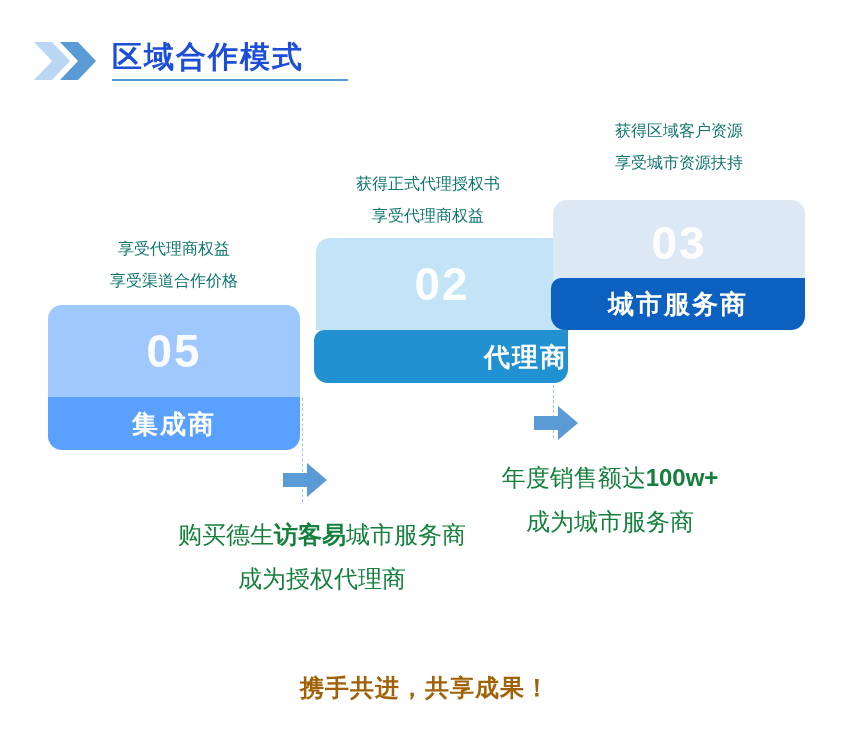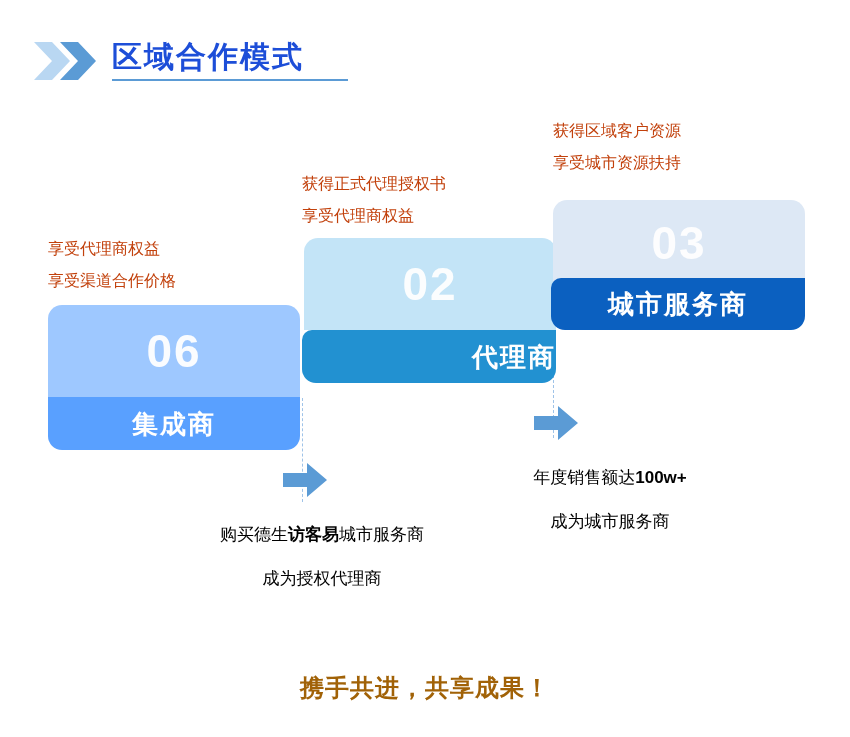--- a/index.html
+++ b/index.html
@@ -56,8 +56,9 @@
   
   .caption {
     position: absolute;
+    text-align: center;
     font-size: 16px;
-    color: #c2410c;
+    color: #0f766e;
     line-height: 32px;
     white-space: nowrap;
     font-family: "Liberation Sans", "DejaVu Sans", sans-serif;

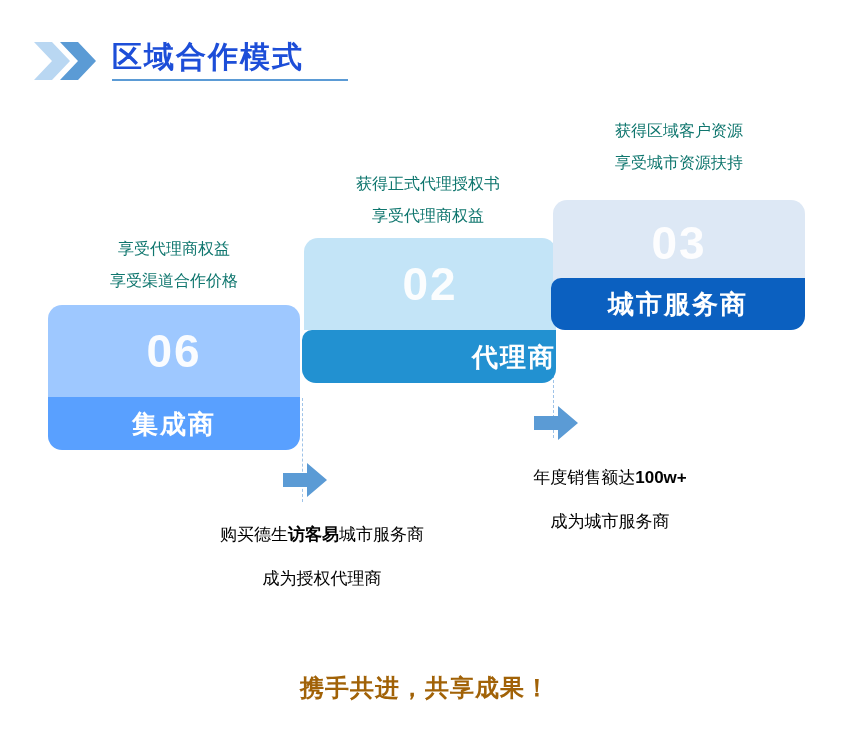--- a/index.html
+++ b/index.html
@@ -102,7 +102,7 @@
   #card-01 .card-label { left: 0; top: 92px; width: 252px; height: 53px; background: #59A0FF; border-radius: 0 0 14px 14px; }
 
   
-  #card-02 { left: 304px; top: 238px; width: 252px; height: 145px; z-index: 2; }
+  #card-02 { left: 316px; top: 238px; width: 252px; height: 145px; z-index: 2; }
   #card-02 .card-body { width: 252px; height: 92px; background: #C3E4F7; border-radius: 14px 14px 0 0; }
   #card-02 .card-label { left: -2px; top: 92px; width: 254px; height: 53px; background: #2291D1; border-radius: 10px 0 14px 14px; justify-content: flex-end; }
 

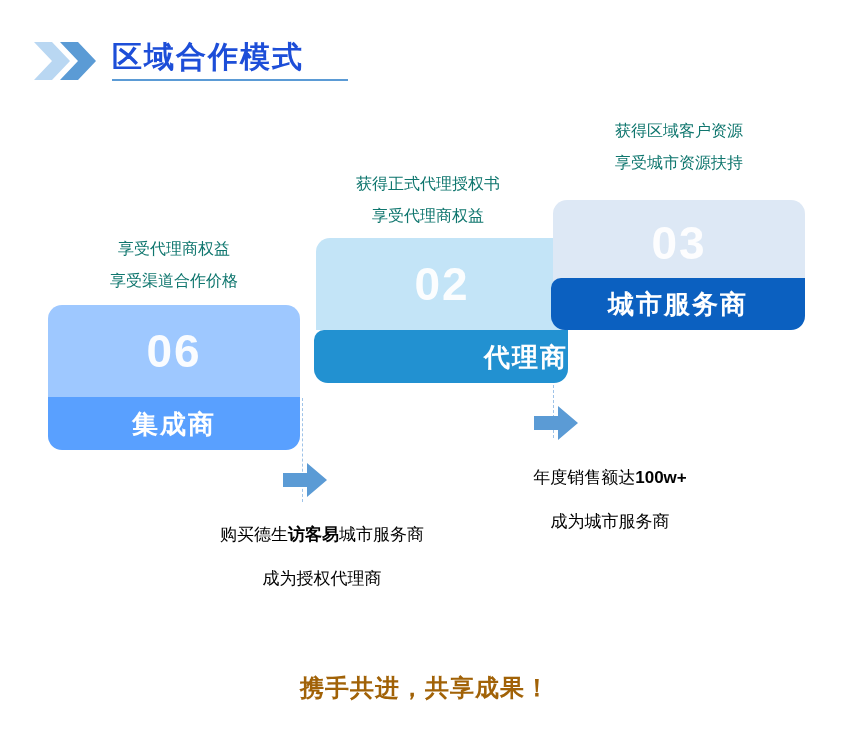--- a/index.html
+++ b/index.html
@@ -185,7 +185,7 @@
 
 <div class="card" id="card-01">
   <div class="card-body">
-    <span class="card-num">06</span>
+    <span class="card-num">05</span>
   </div>
   <div class="card-label">
     <span class="card-label-text">集成商</span>

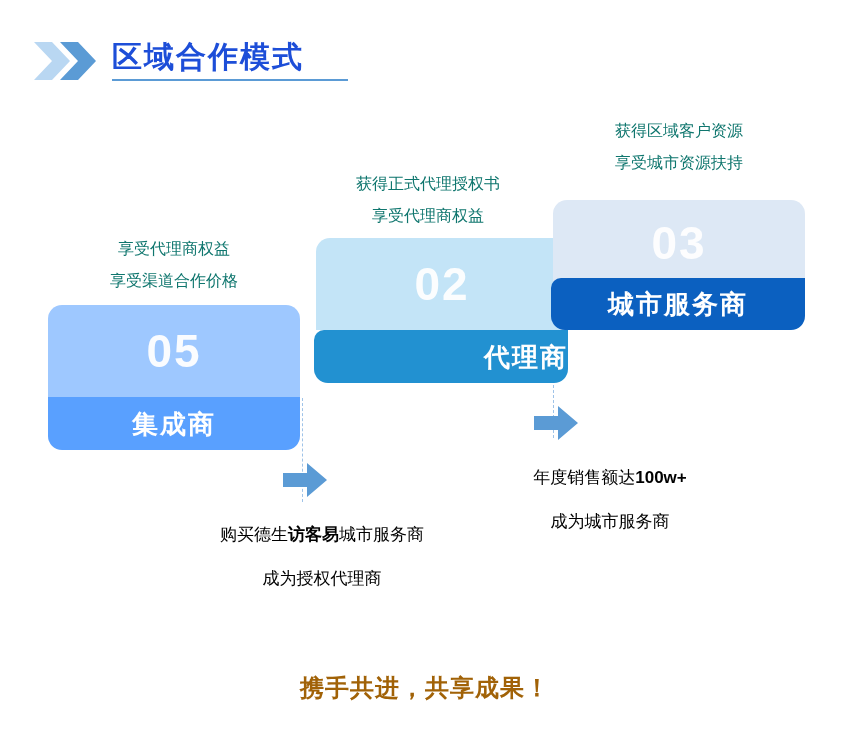--- a/index.html
+++ b/index.html
@@ -127,8 +127,8 @@
   .note {
     position: absolute;
     text-align: center;
-    font-size: 17px;
-    color: #000000;
+    font-size: 24px;
+    color: #15803d;
     line-height: 44px;
     white-space: nowrap;
   }

